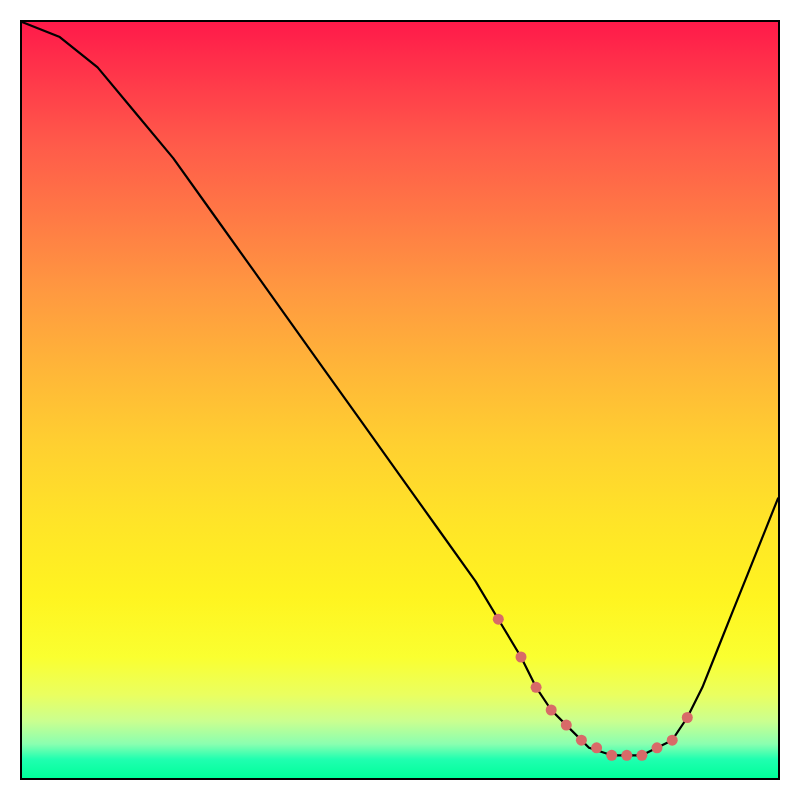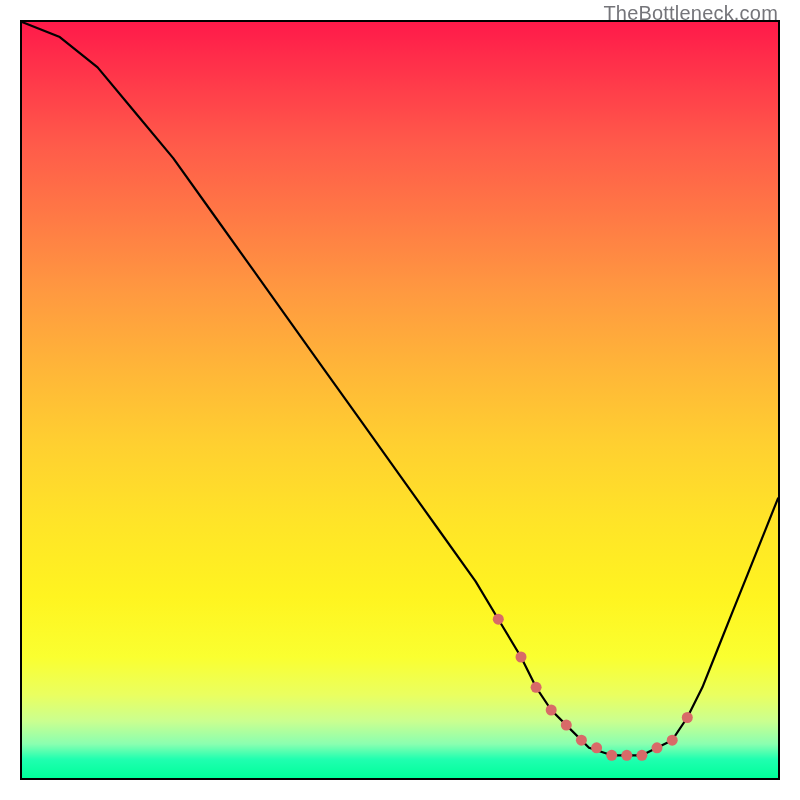--- a/index.html
+++ b/index.html
@@ -105,7 +105,6 @@
       </g>
   </svg>
 
-  <div class="watermark">TheBottleneck.com</div>
 </div>
 
 </body></html>

